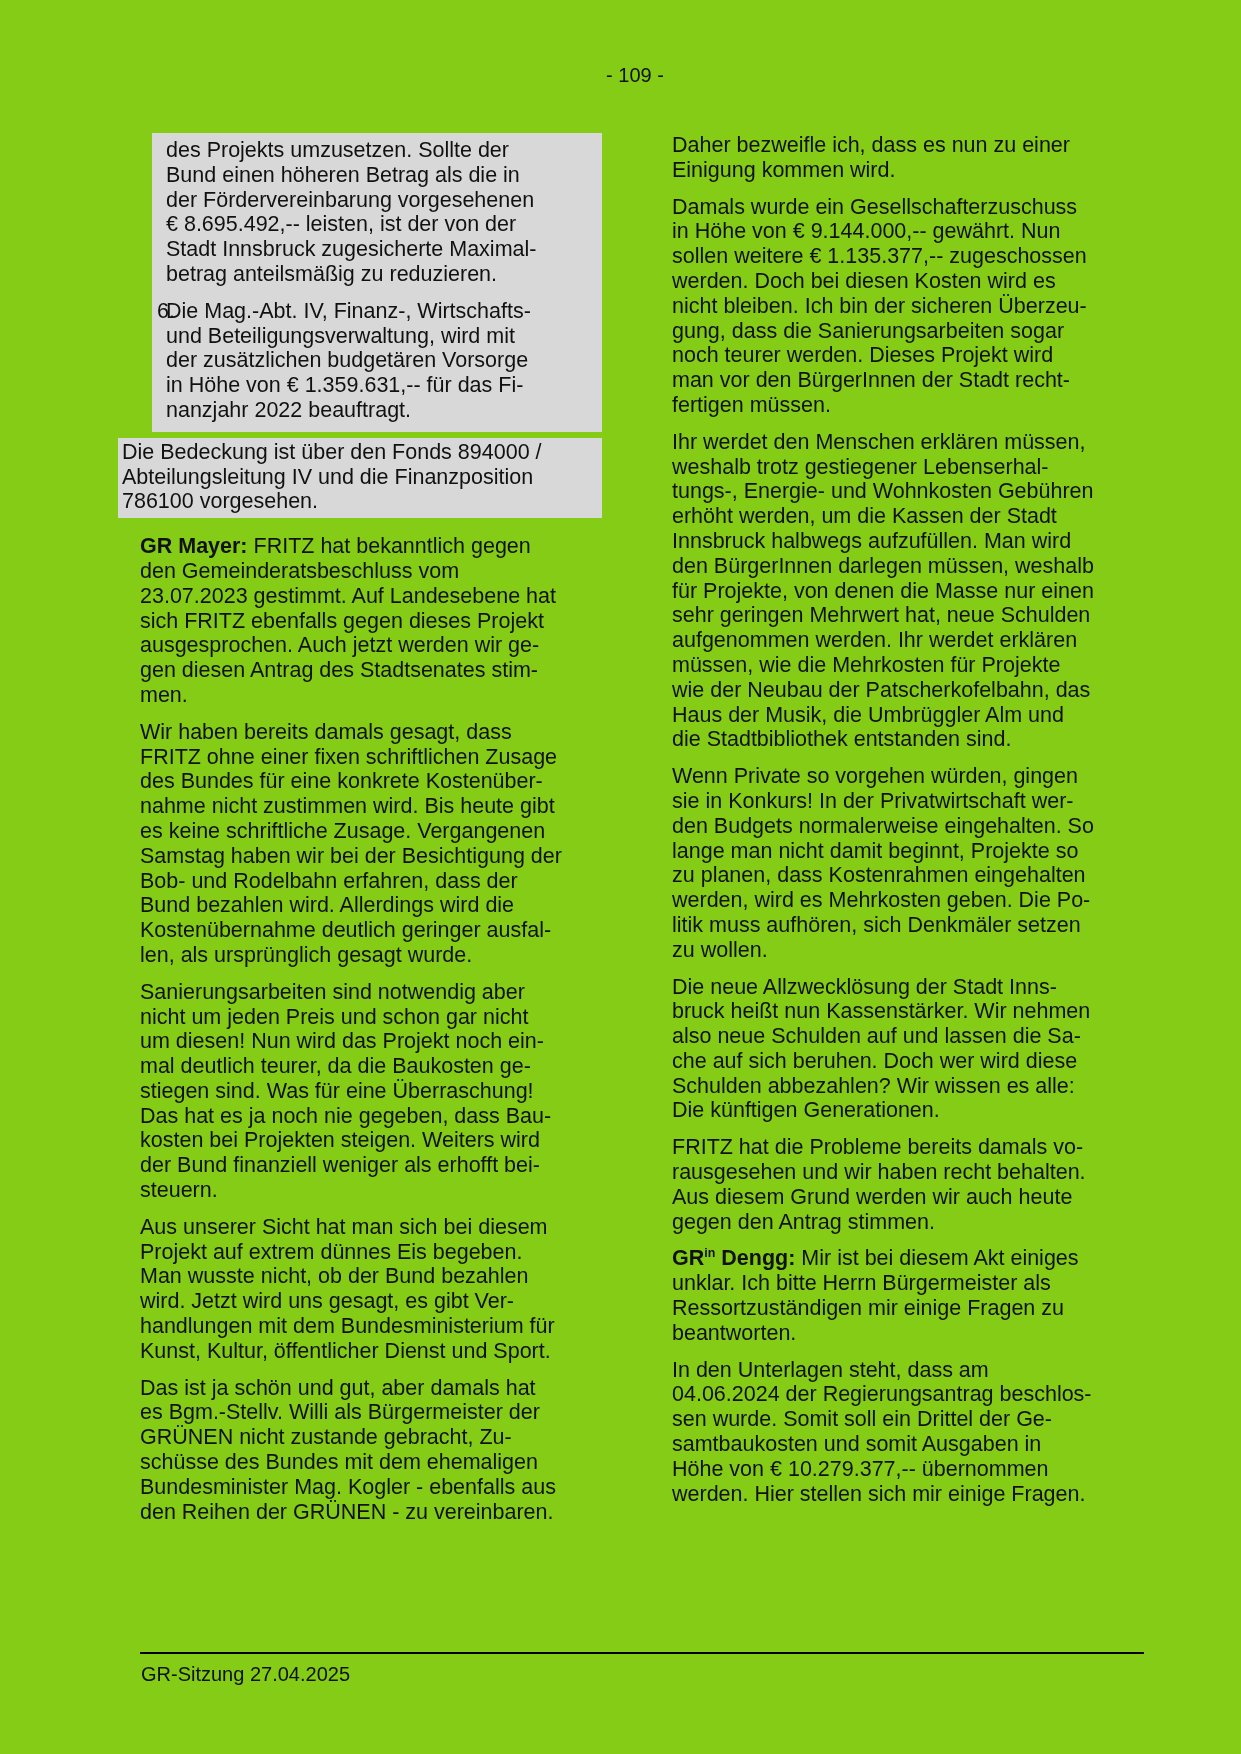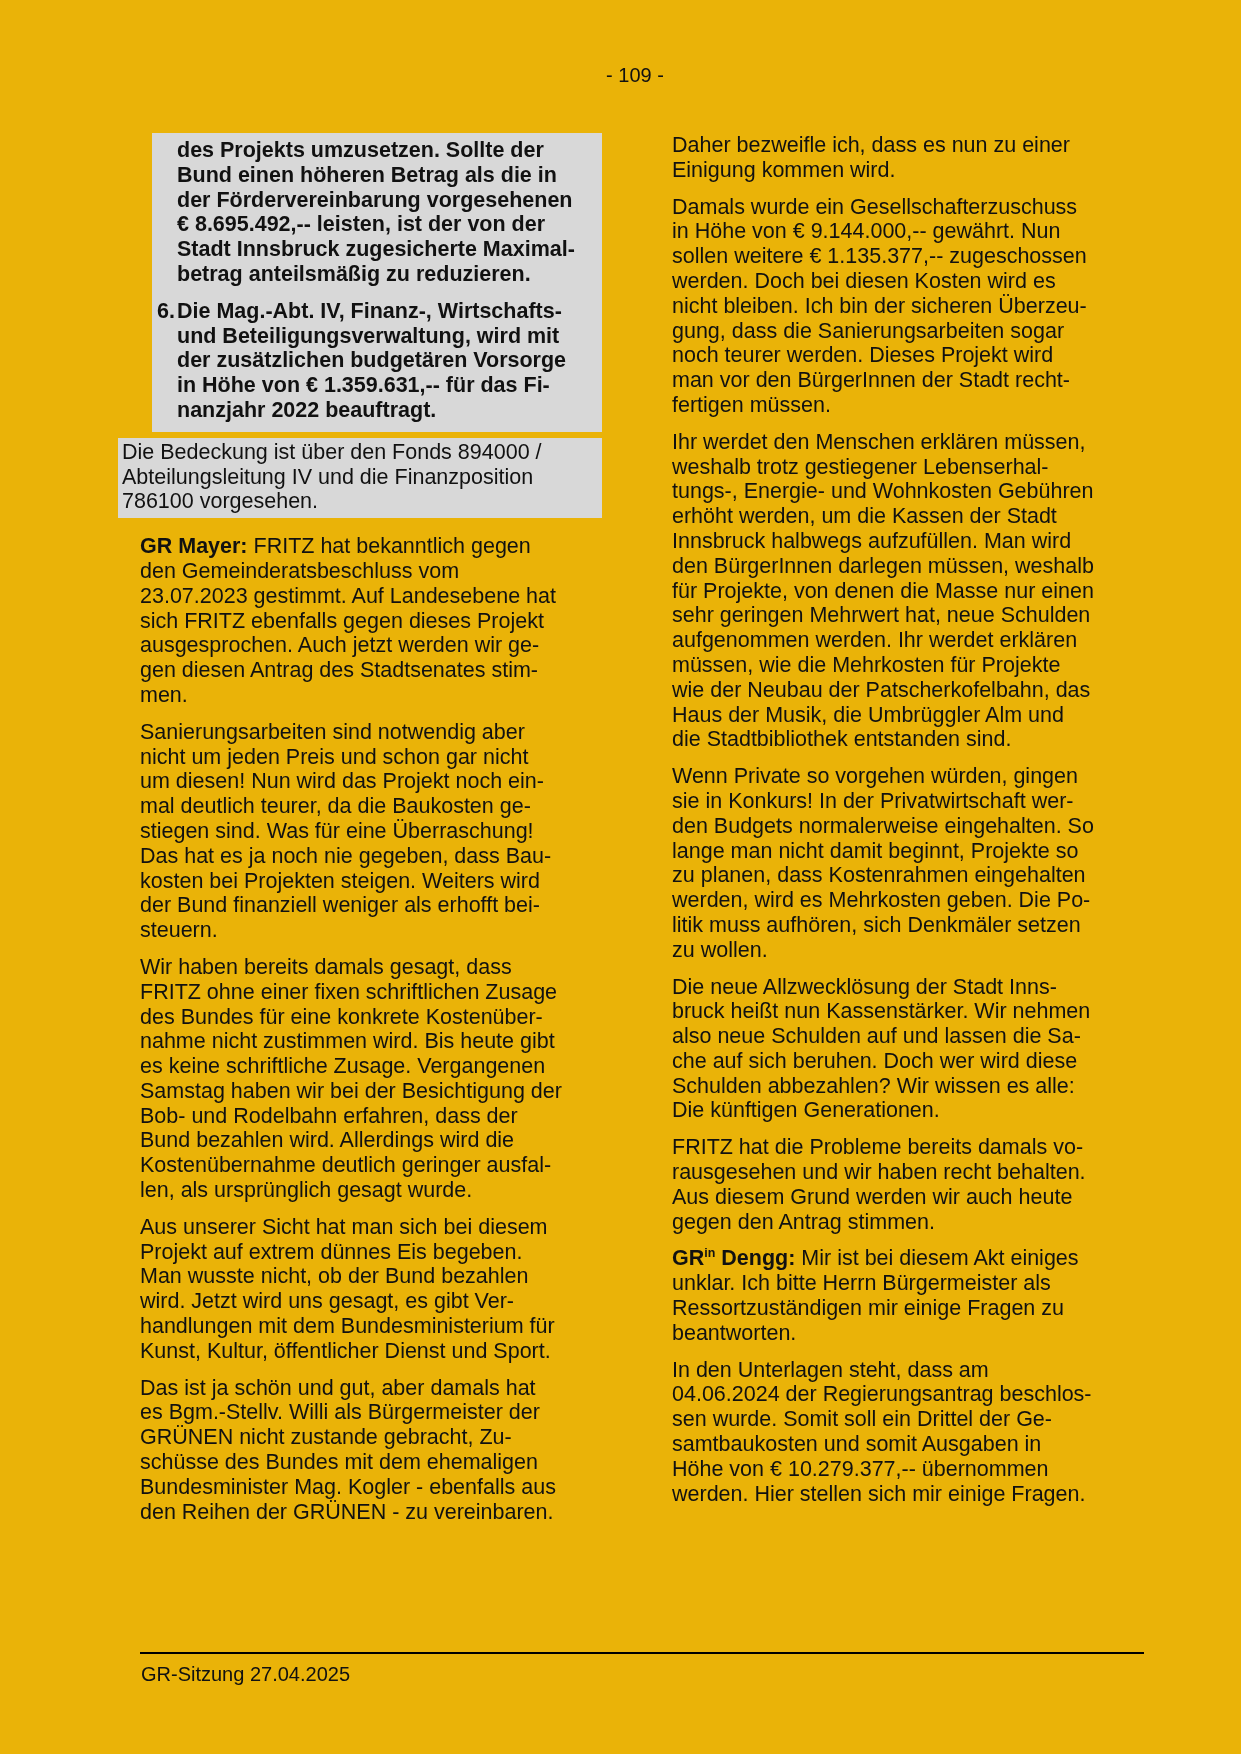--- a/index.html
+++ b/index.html
@@ -8,7 +8,7 @@
     width: 1241px;
     height: 1754px;
     margin: 0 auto;
-    background: #eab308;
+    background: #84cc16;
     font-family: "Liberation Sans", "DejaVu Sans", sans-serif;
     color: #111;
   }

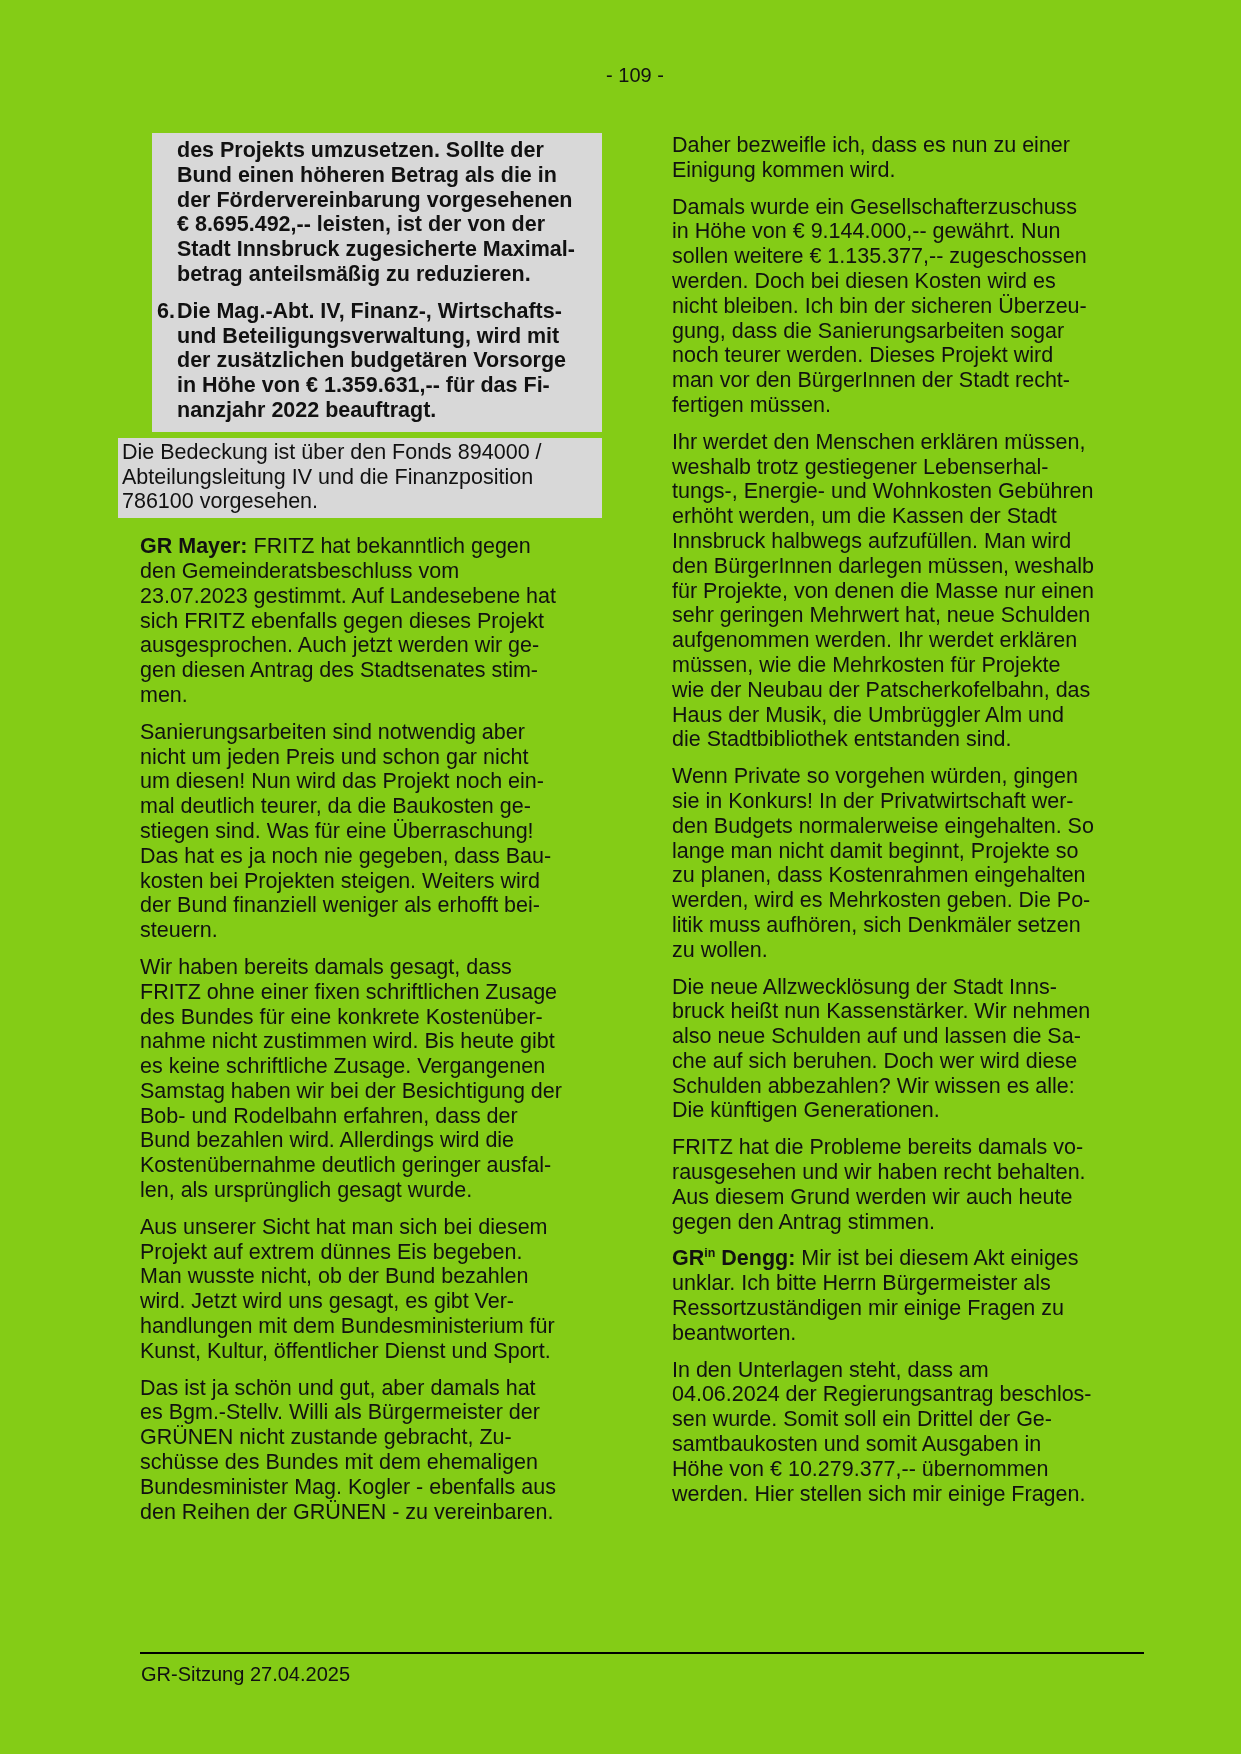--- a/index.html
+++ b/index.html
@@ -47,9 +47,8 @@
   }
   .list-item {
     position: relative;
-    padding-left: 25px;
+    padding-left: 14px;
     box-sizing: border-box;
-    font-weight: bold;
   }
   .list-item + .list-item { margin-top: 12px; }
   .list-num {

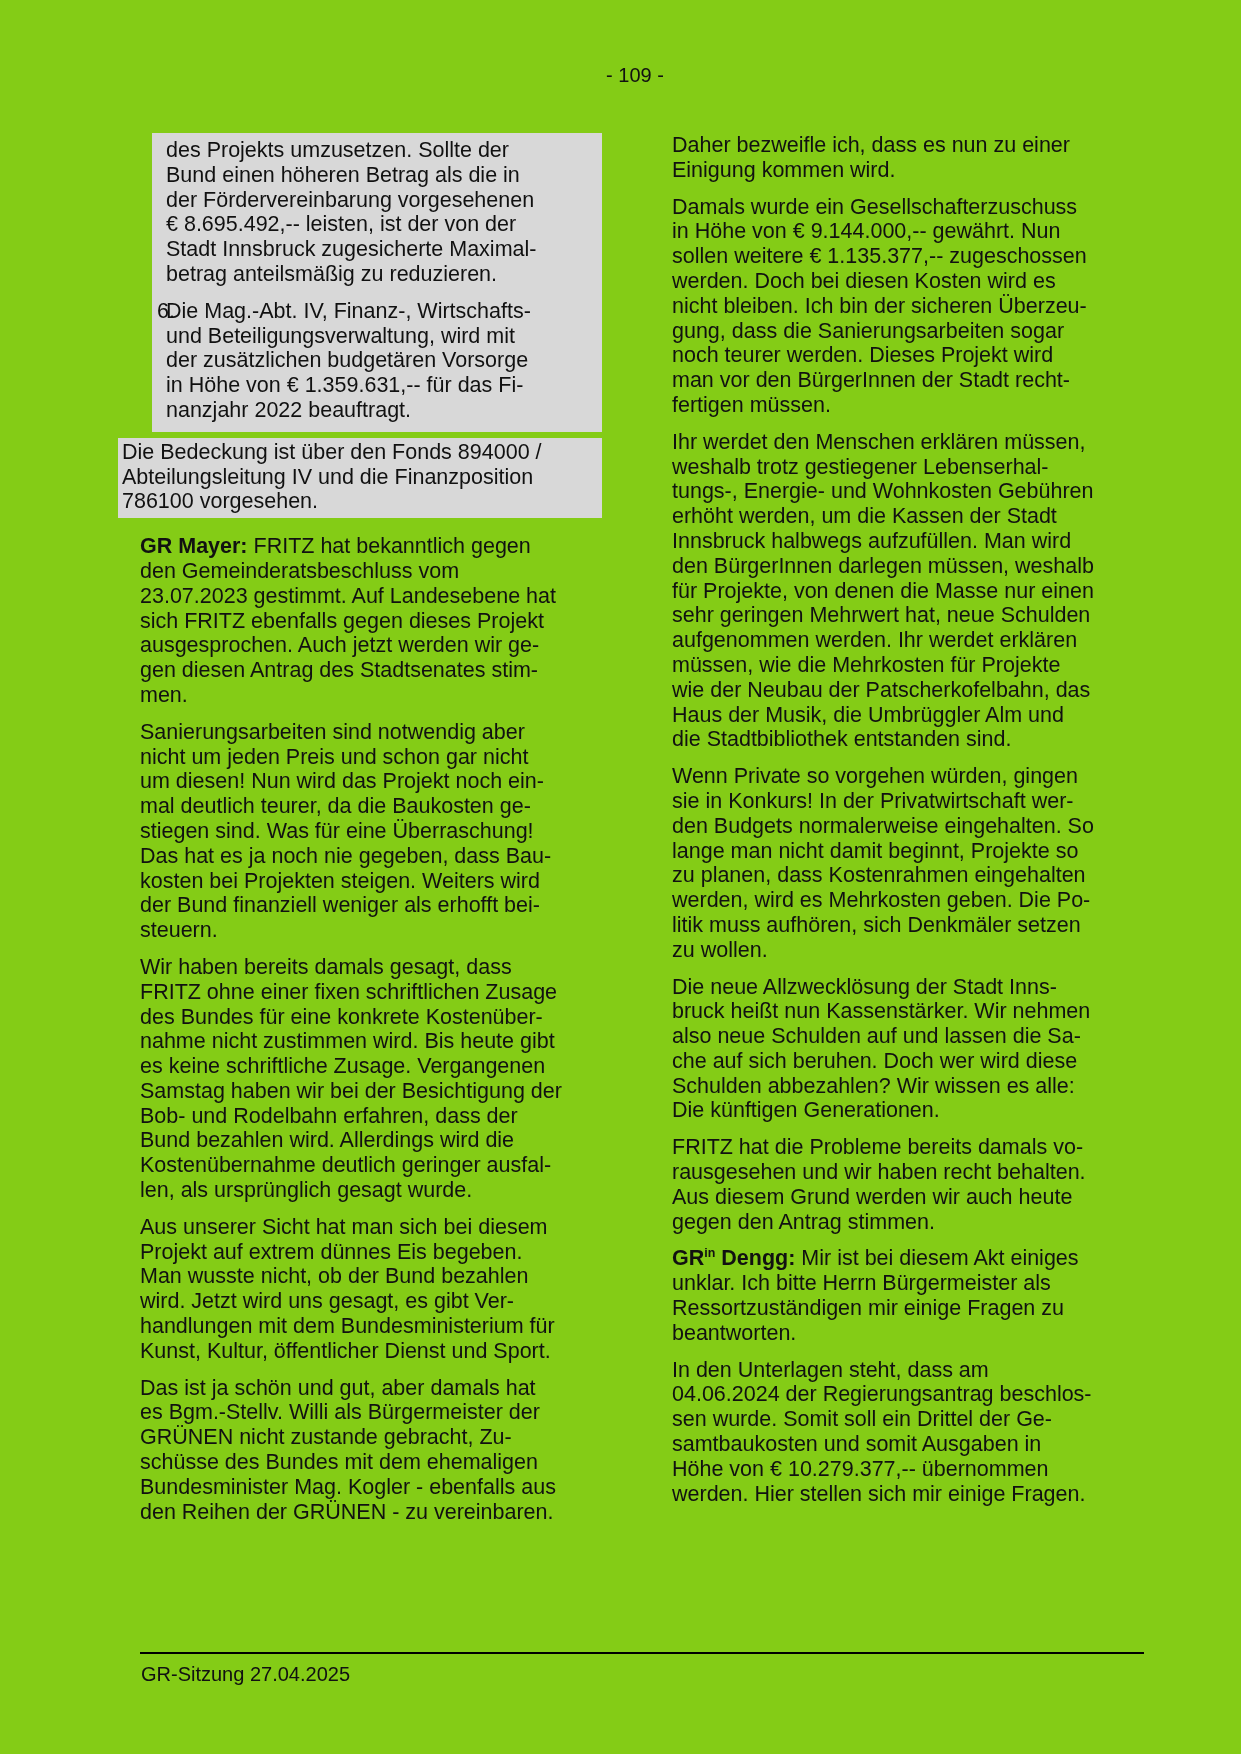--- a/index.html
+++ b/index.html
@@ -114,15 +114,6 @@
 ausgesprochen. Auch jetzt werden wir ge-
 gen diesen Antrag des Stadtsenates stim-
 men.</span></p>
-          <p class="para"><span class="lines">Sanierungsarbeiten sind notwendig aber
-nicht um jeden Preis und schon gar nicht
-um diesen! Nun wird das Projekt noch ein-
-mal deutlich teurer, da die Baukosten ge-
-stiegen sind. Was für eine Überraschung!
-Das hat es ja noch nie gegeben, dass Bau-
-kosten bei Projekten steigen. Weiters wird
-der Bund finanziell weniger als erhofft bei-
-steuern.</span></p>
           <p class="para"><span class="lines">Wir haben bereits damals gesagt, dass
 FRITZ ohne einer fixen schriftlichen Zusage
 des Bundes für eine konkrete Kostenüber-
@@ -133,6 +124,15 @@
 Bund bezahlen wird. Allerdings wird die
 Kostenübernahme deutlich geringer ausfal-
 len, als ursprünglich gesagt wurde.</span></p>
+          <p class="para"><span class="lines">Sanierungsarbeiten sind notwendig aber
+nicht um jeden Preis und schon gar nicht
+um diesen! Nun wird das Projekt noch ein-
+mal deutlich teurer, da die Baukosten ge-
+stiegen sind. Was für eine Überraschung!
+Das hat es ja noch nie gegeben, dass Bau-
+kosten bei Projekten steigen. Weiters wird
+der Bund finanziell weniger als erhofft bei-
+steuern.</span></p>
           <p class="para"><span class="lines">Aus unserer Sicht hat man sich bei diesem
 Projekt auf extrem dünnes Eis begeben.
 Man wusste nicht, ob der Bund bezahlen

